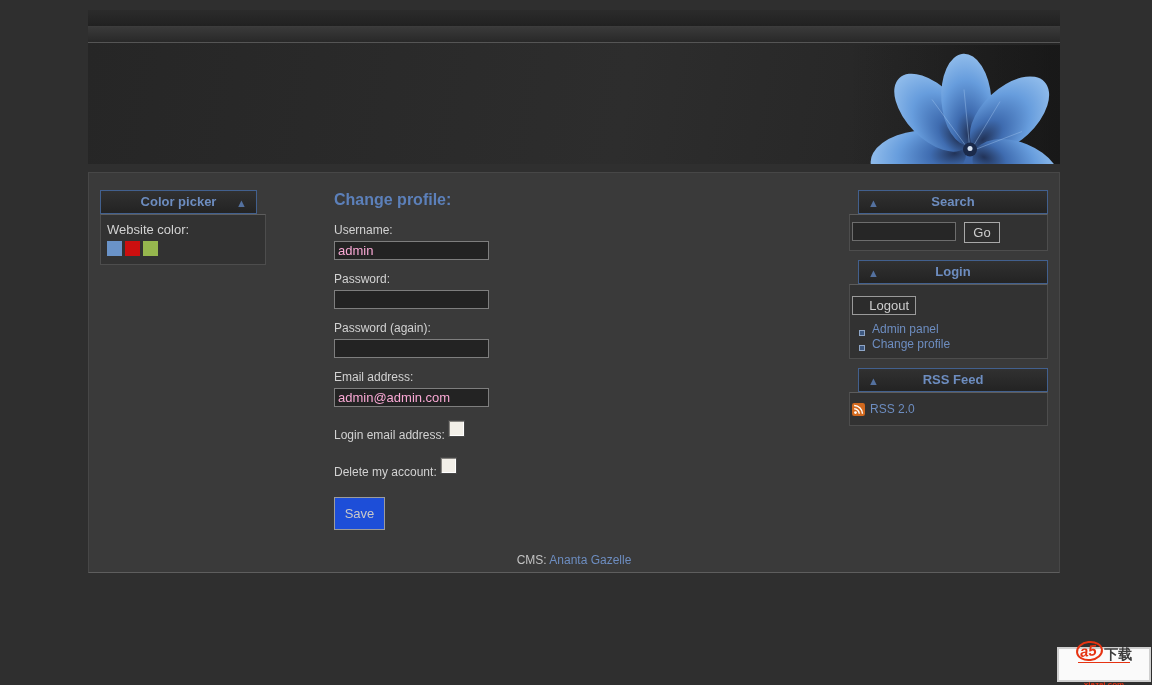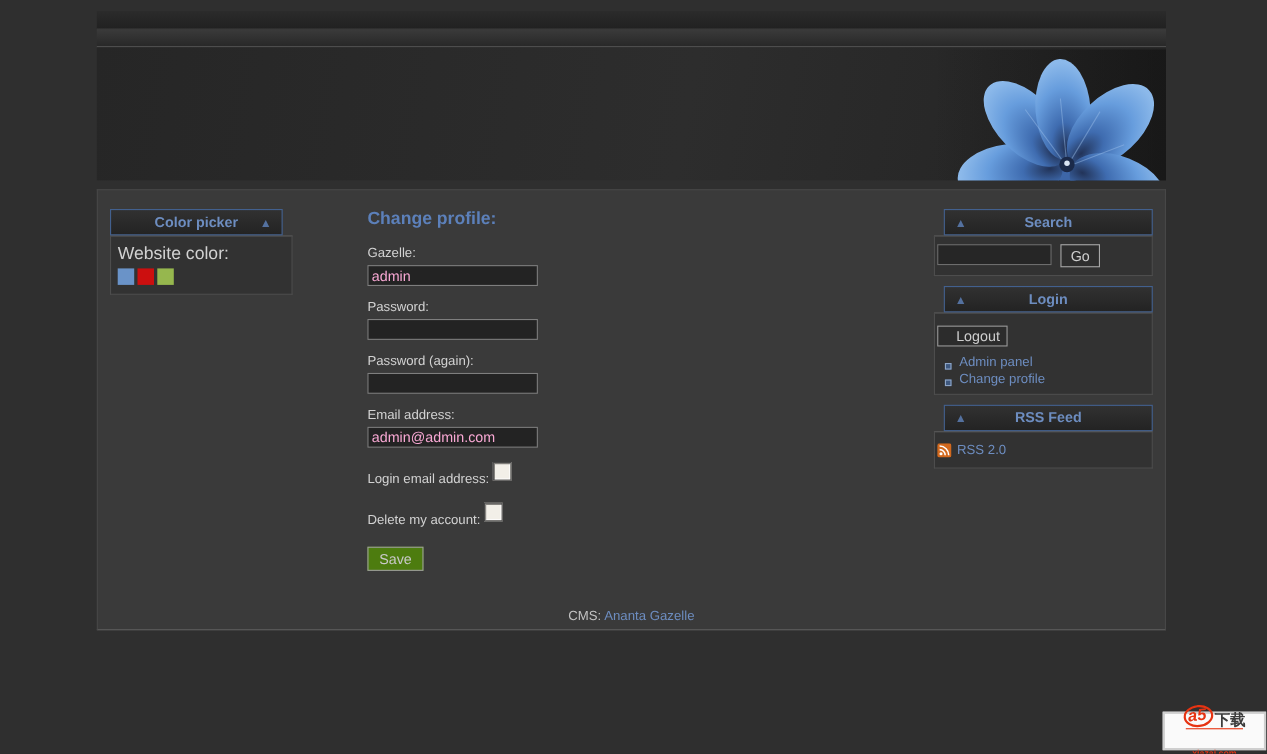--- a/index.html
+++ b/index.html
@@ -46,7 +46,7 @@
 
   
   .cp-body { padding:7px 6px 8px; }
-  .cp-label { color:#d2d2d2; font-size:16px; }
+  .cp-label { color:#d2d2d2; font-size:13px; }
   .cp-swatches { margin-top:4px; display:flex; gap:3px; }
   .swatch { width:15px; height:15px; cursor:pointer; }
 

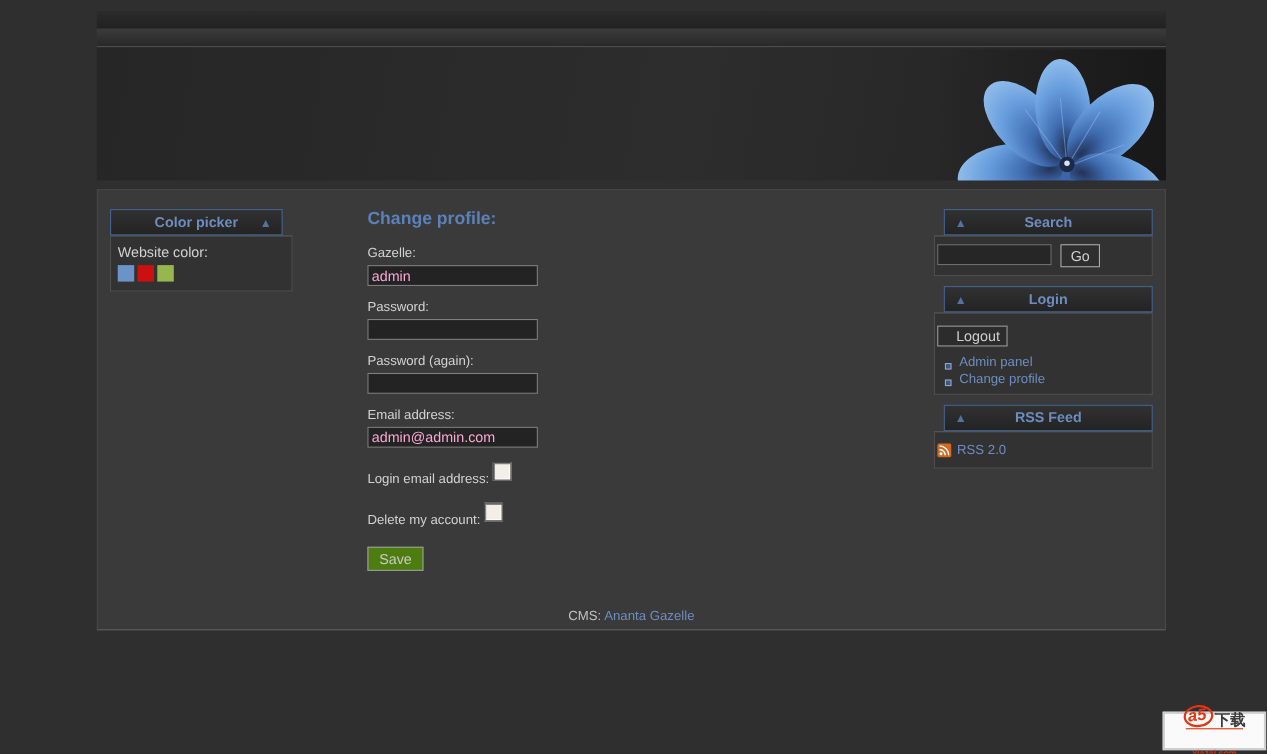--- a/index.html
+++ b/index.html
@@ -163,7 +163,7 @@
     <h1 class="page-title">Change profile:</h1>
 
     <div class="fgroup">
-      <label>Gazelle:</label>
+      <label>Username:</label>
       <input type="text" class="txt" value="admin" style="">
     </div>
 

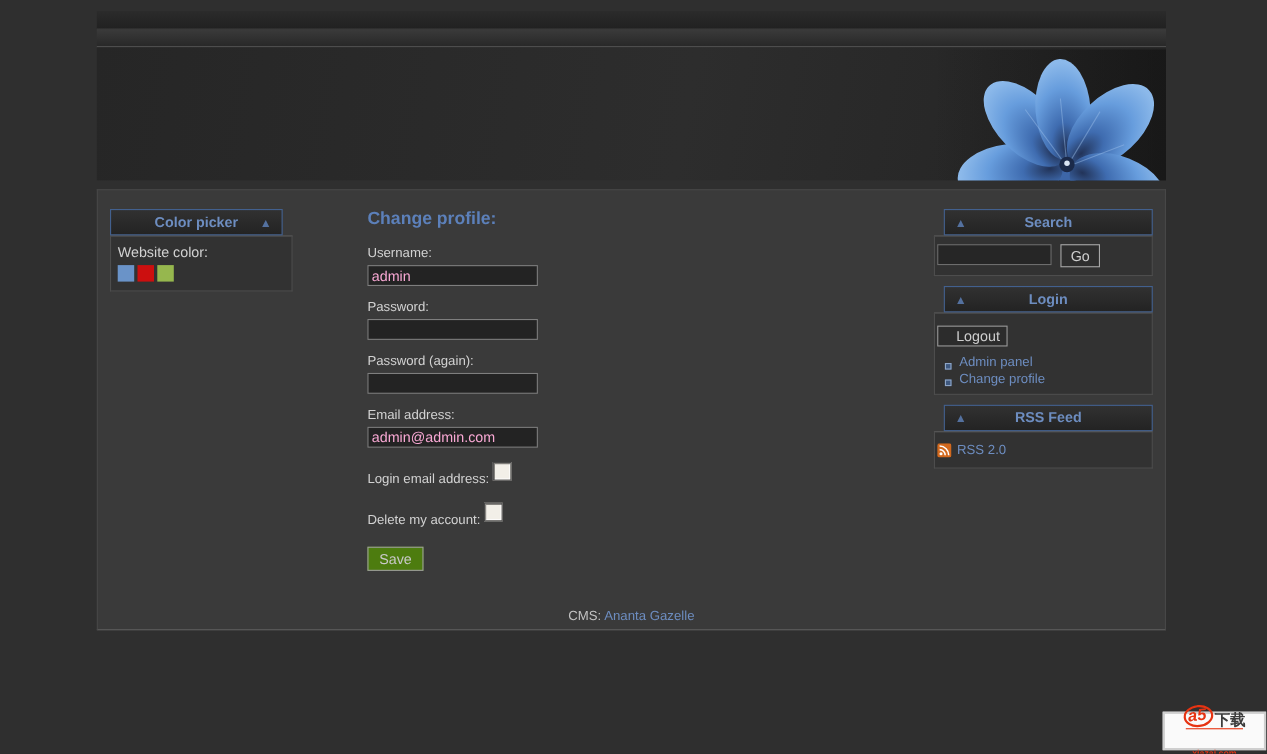--- a/index.html
+++ b/index.html
@@ -85,7 +85,7 @@
          box-shadow:inset 1px 1px 0 rgba(0,0,0,.45), inset -1px -1px 0 #fff;
          cursor:pointer; }
   .chk-group { margin-bottom:14px; }
-  .save-btn { margin-top:4px; width:51px; height:22px; background:#4d7c0f;
+  .save-btn { margin-top:4px; width:51px; height:33px; background:#1d4ed8;
               border:1px solid #9c9c9c; color:#c9c9c9; font-size:13px; line-height:17px;
               cursor:pointer; font-family:inherit; }
 

